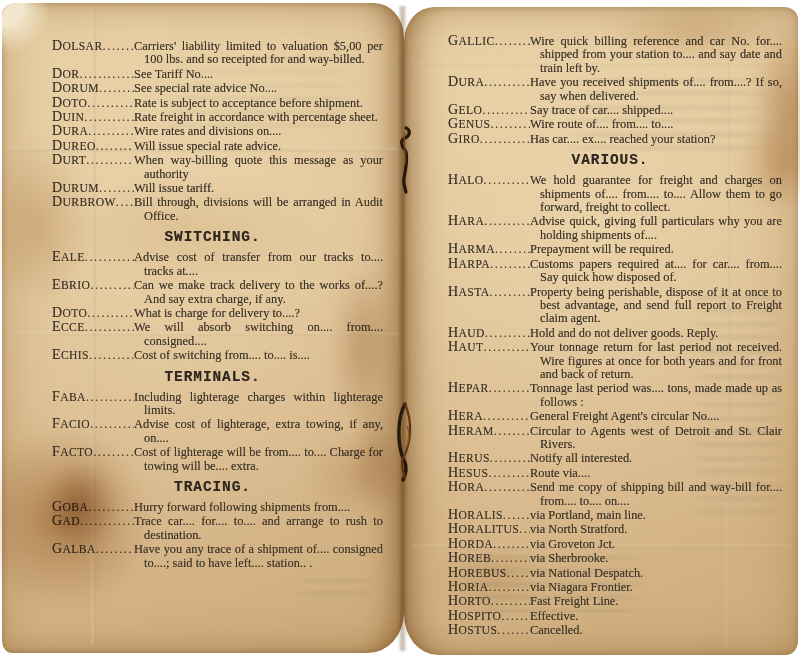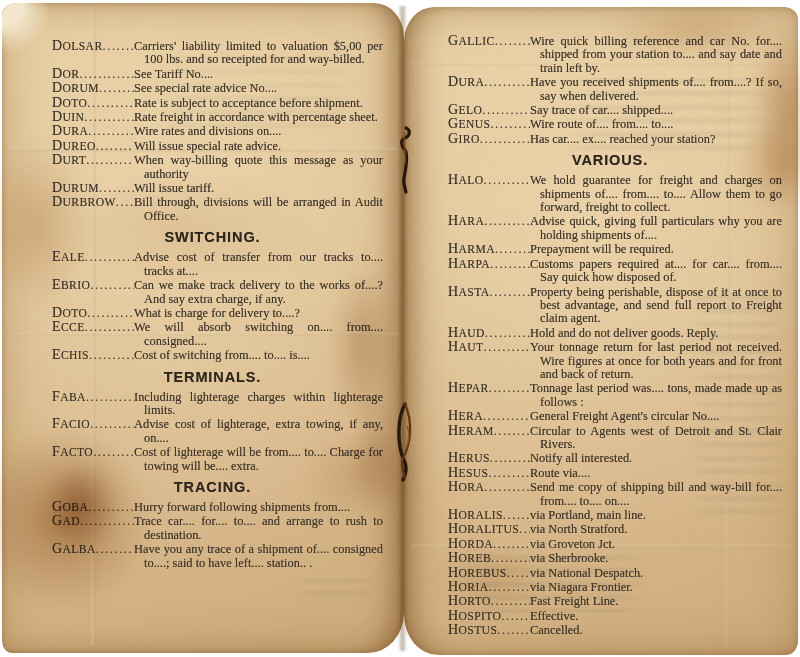--- a/index.html
+++ b/index.html
@@ -73,7 +73,7 @@
   .leader{flex:1 1 auto;overflow:hidden;white-space:nowrap;letter-spacing:1.6px;opacity:.92;}
   .leader::after{content:"........................";}
   .section-heading{
-    font-family:Liberation Sans, sans-serif;font-weight:bold;
+    font-family:Liberation Mono, monospace;font-weight:bold;
     font-size:14.5px;line-height:15px;letter-spacing:.9px;
     text-align:center;color:#2d271f;margin:7px 10px 5px 0;
   }

